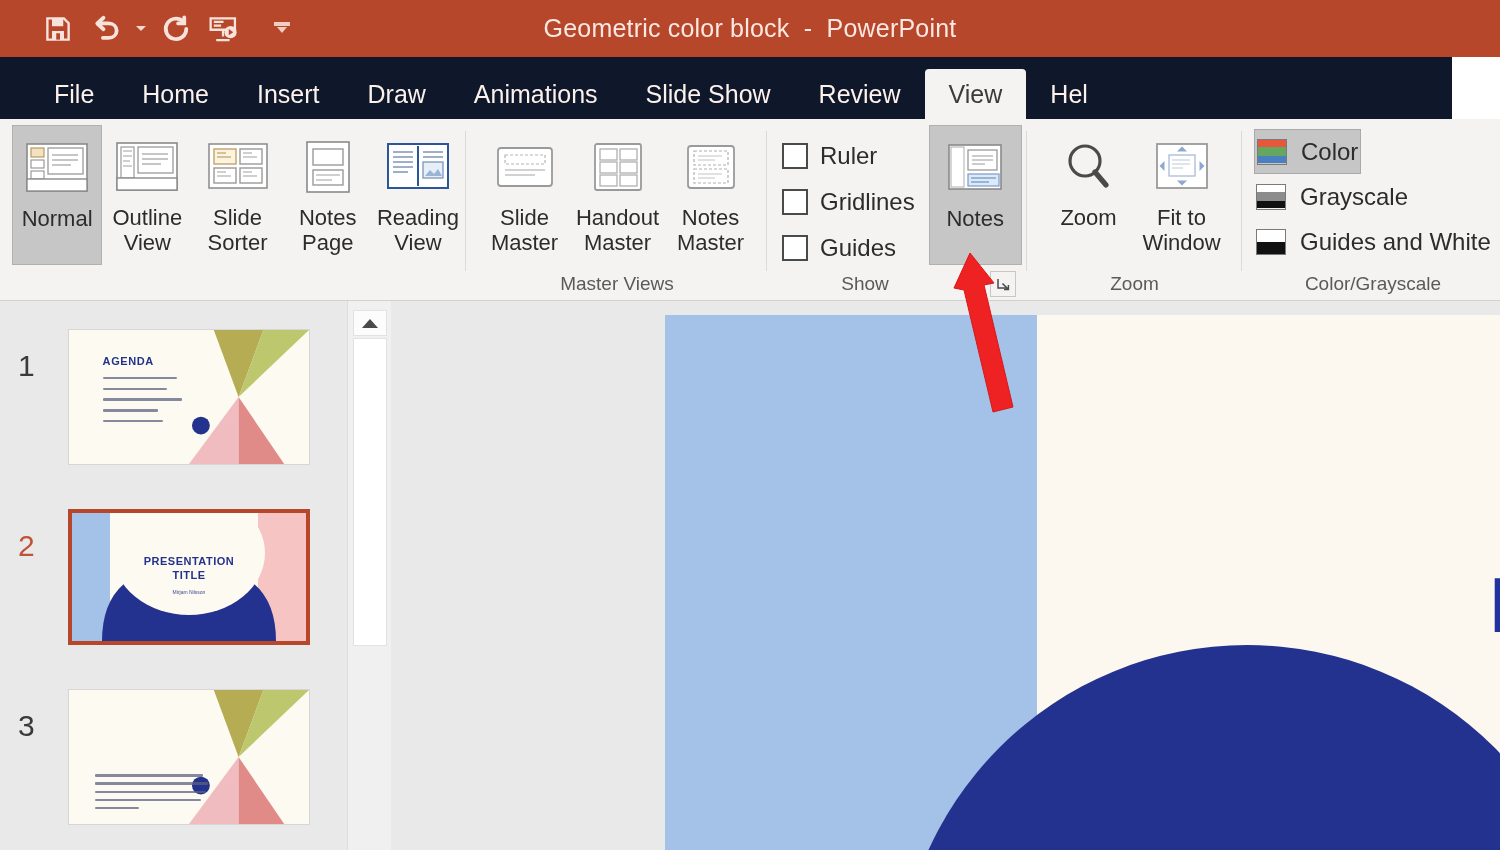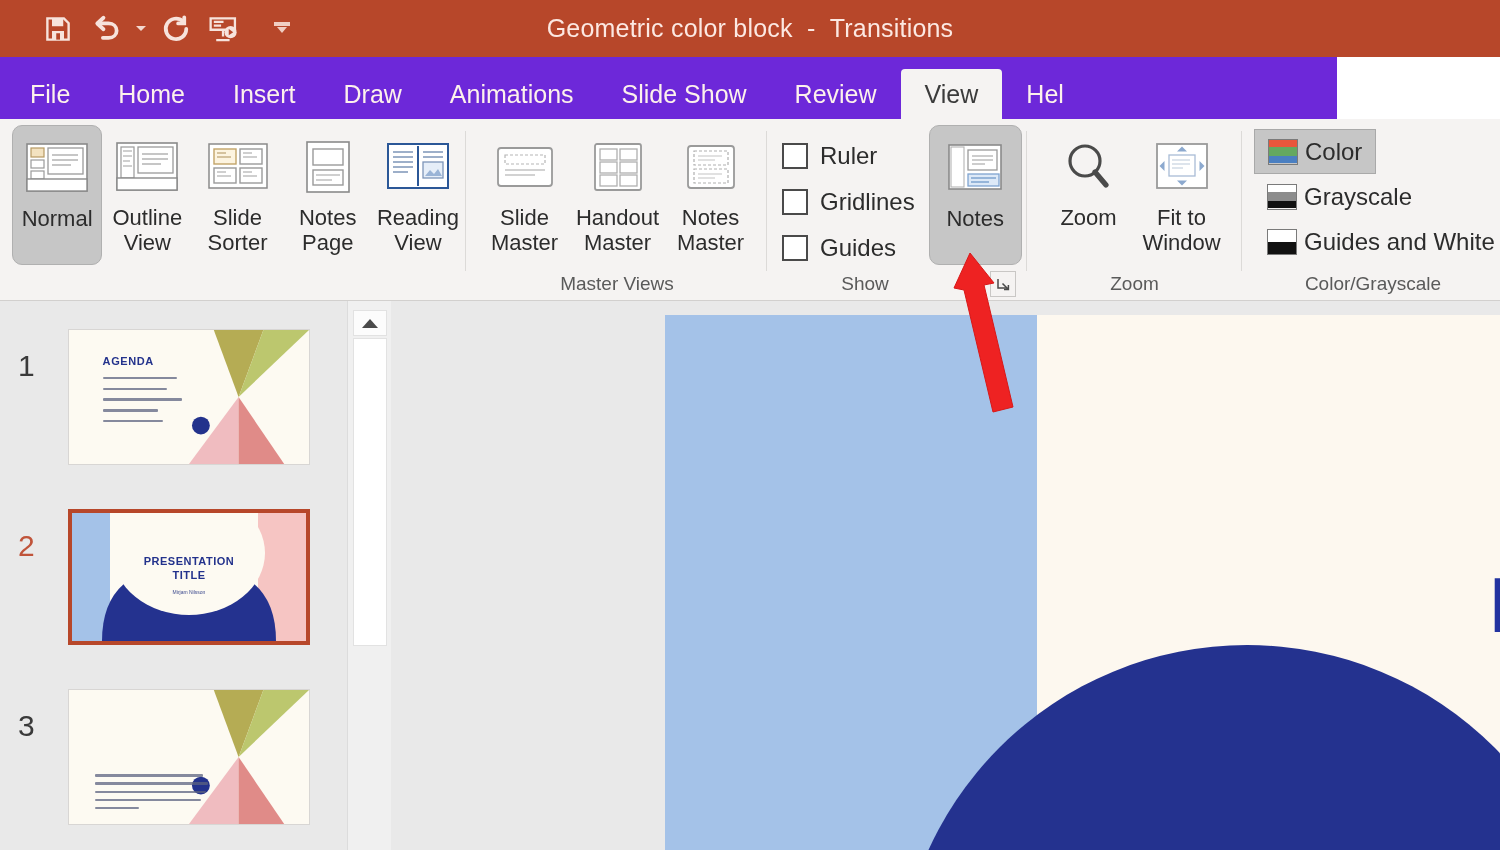--- a/index.html
+++ b/index.html
@@ -253,7 +253,7 @@
   <div class="doc-title">
     <span>Geometric color block</span>
       <span>  -  </span>
-      <span>Transitions</span>
+      <span>PowerPoint</span>
   </div>
 </div>
 

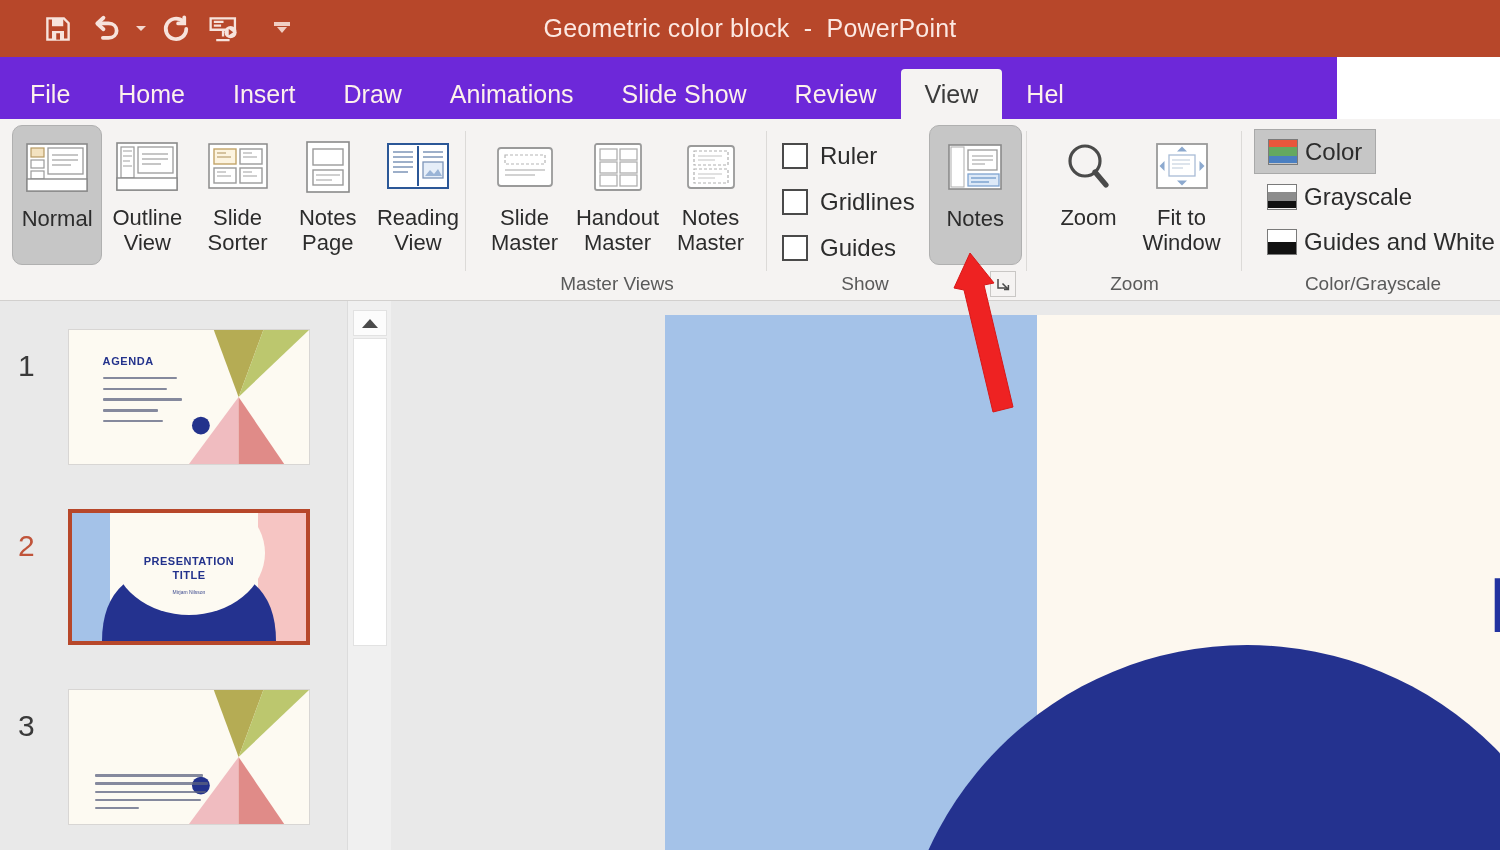--- a/index.html
+++ b/index.html
@@ -53,10 +53,10 @@
 
   
   .tabstrip {
-    position: absolute; left: 0; top: 57px; width: 1337px; height: 62px;
-    background: #6d28d9;
+    position: absolute; left: 0; top: 57px; width: 1452px; height: 62px;
+    background: #0f172a;
     display: flex; align-items: flex-end;
-    padding-left: 6px;
+    padding-left: 30px;
   }
   .tab {
     height: 50px; padding: 0 24px;

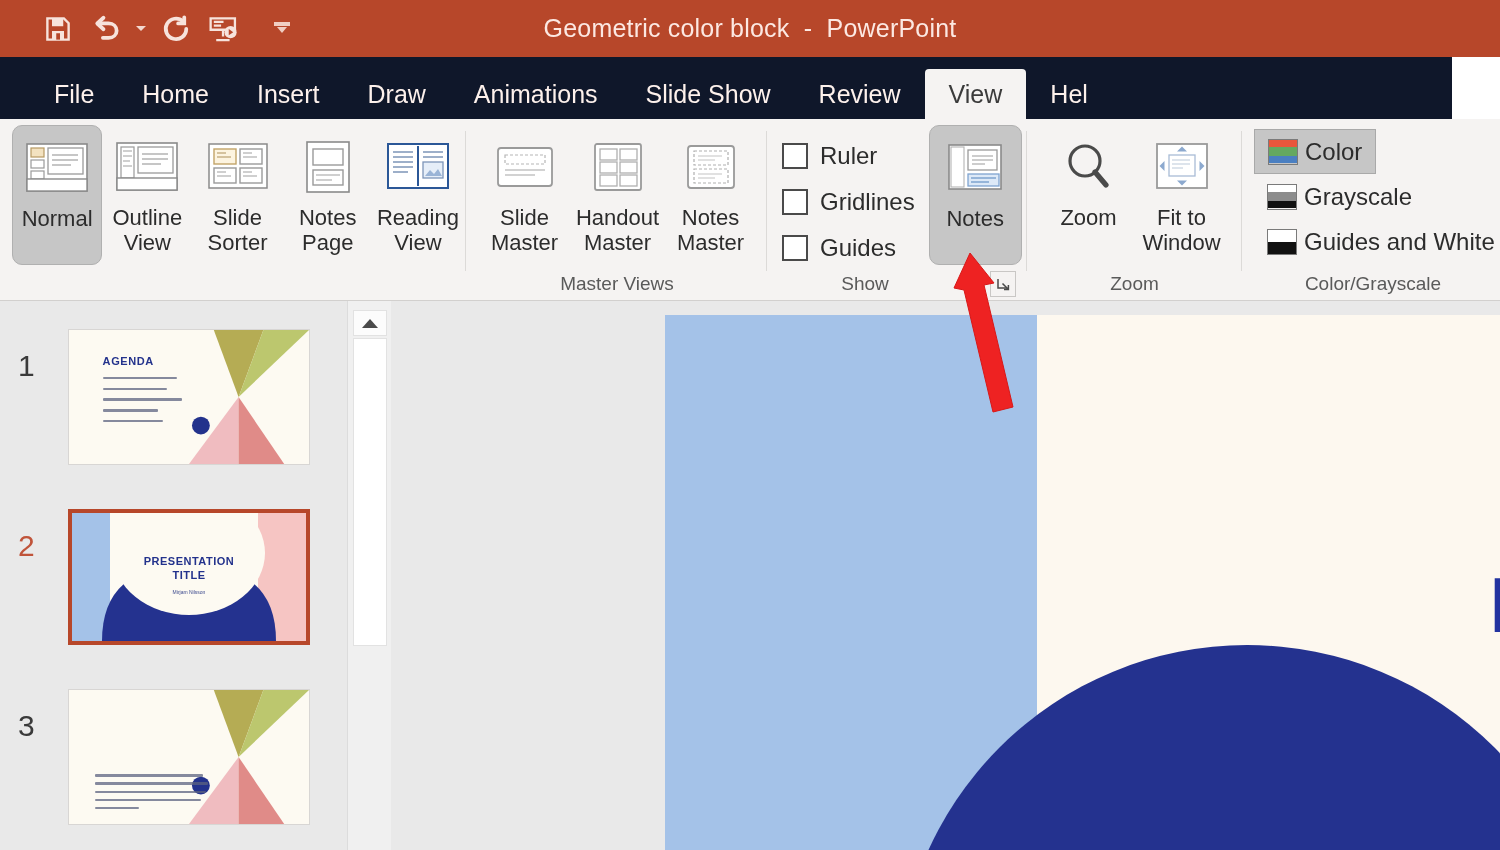--- a/index.html
+++ b/index.html
@@ -115,7 +115,7 @@
   }
 
   .colorrow {
-    display: flex; align-items: center; gap: 7px; height: 45px; padding: 0 13px;
+    display: flex; align-items: center; gap: 14px; height: 45px; padding: 0 2px;
   }
   .colorrow.selected { background: #c6c6c6; border: 1px solid #a9a9a9; }
   .swatch { width: 30px; height: 26px; flex: none; border: 1px solid #7a7a7a; overflow: hidden; }

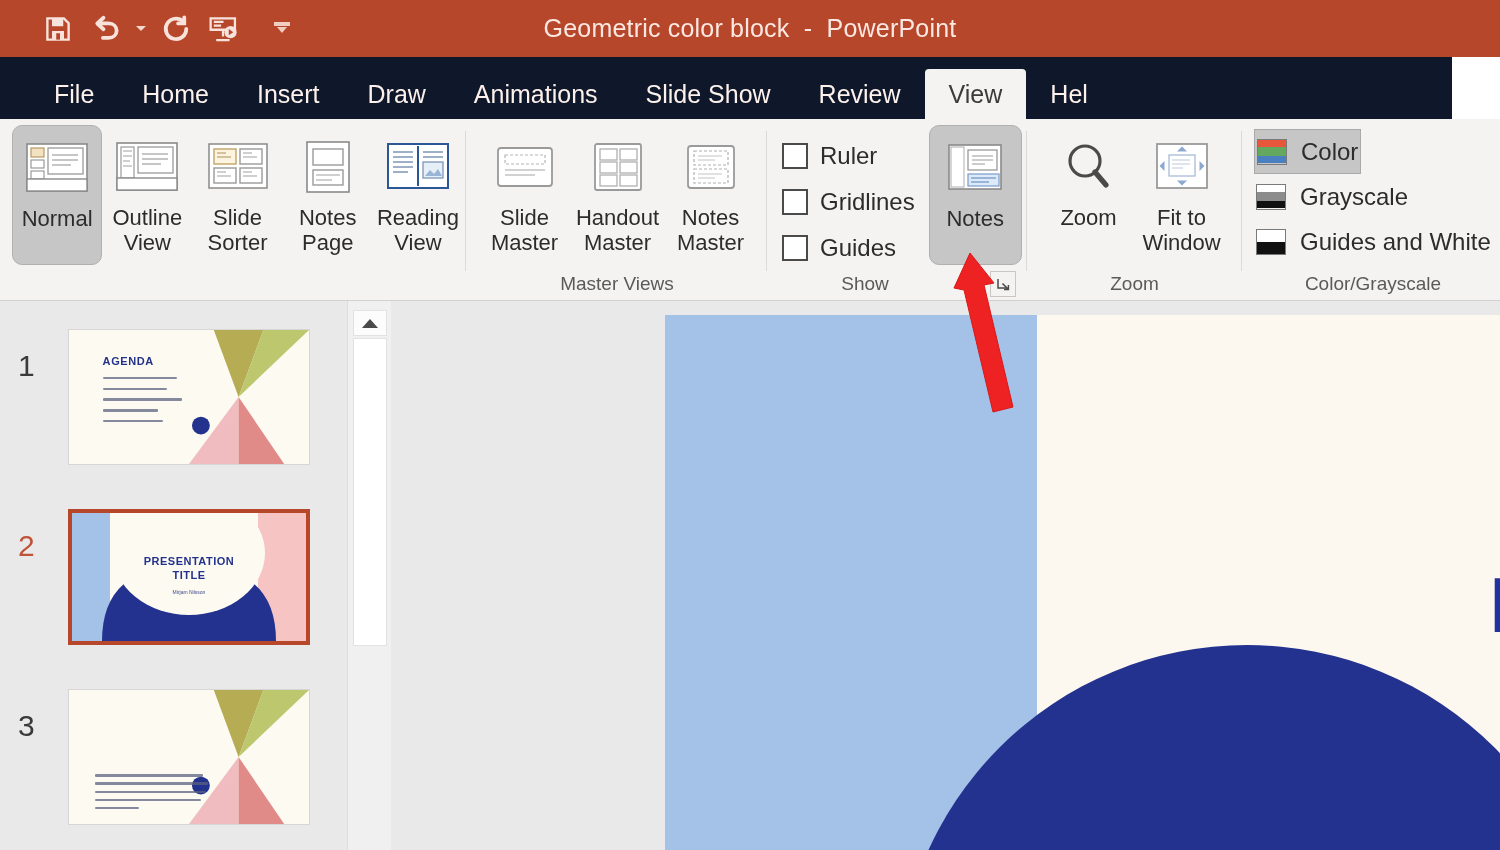--- a/index.html
+++ b/index.html
@@ -92,7 +92,6 @@
     width: 93px; min-height: 140px; padding-top: 7px;
     display: flex; flex-direction: column; align-items: center;
     text-align: center;
-    border-radius: 10px;
   }
   .bigbtn.selected { background: #c6c6c6; border: 1px solid #b0b0b0; }
   .bigbtn .ico { height: 72px; display: flex; align-items: center; justify-content: center; }

